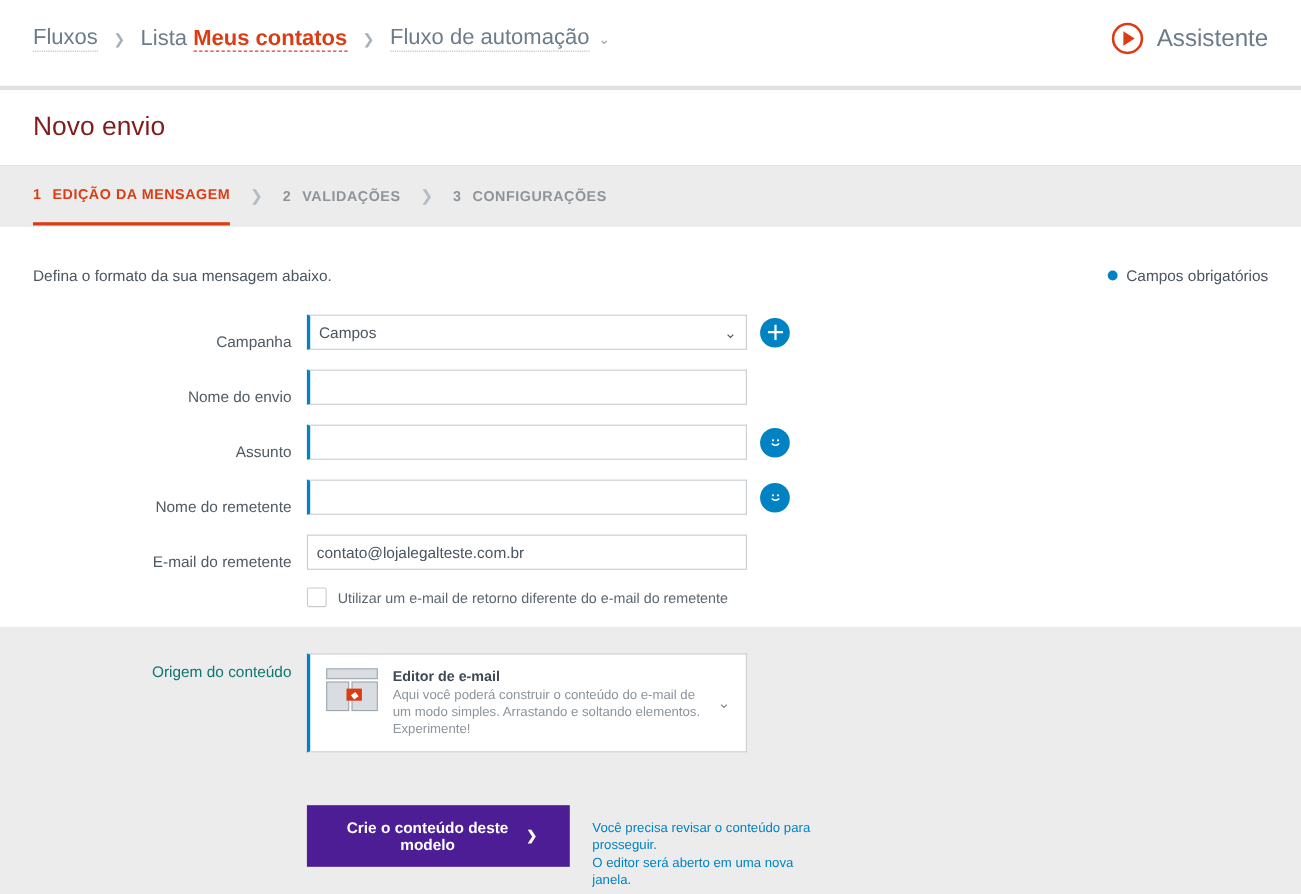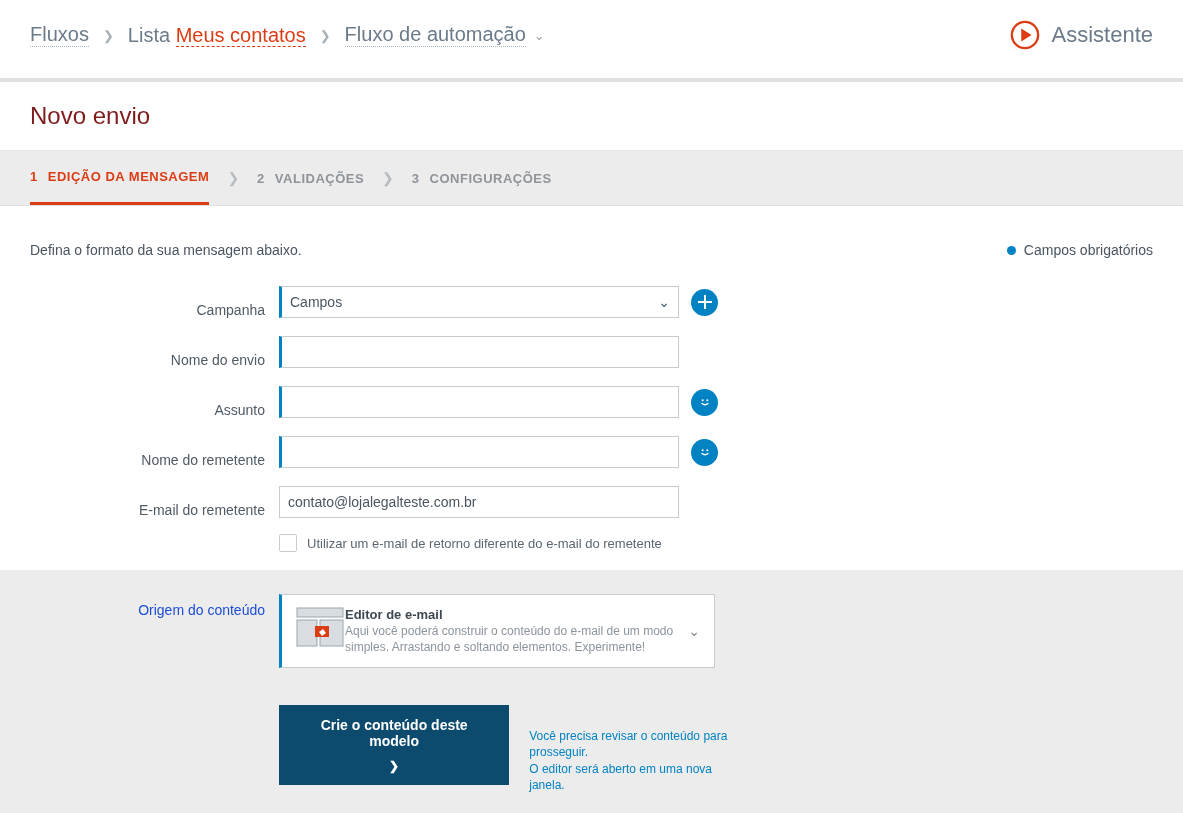--- a/index.html
+++ b/index.html
@@ -10,7 +10,7 @@
   .breadcrumb a { text-decoration: none; color: #6b7b8a; }
   .breadcrumb .bc-fluxos { color: #6b7b8a; border-bottom:1px dotted #aab4bd;}
   .breadcrumb .bc-lista { color: #6b7b8a; }
-  .breadcrumb .bc-current { color: #dc3c14; border-bottom:1px dashed #dc3c14;}
+  .breadcrumb .bc-current { color: #dc3c14; border-bottom:1px dashed #dc3c14;font-weight:bold;}
   .breadcrumb .bc-fluxo-auto { color: #6b7b8a; border-bottom:1px dotted #aab4bd;}
   .bc-sep { color: #a8b0b7; font-size: 13px; }
   .bc-chev-down { color: #9ca5ad; font-size:13px; margin-left:-6px;}

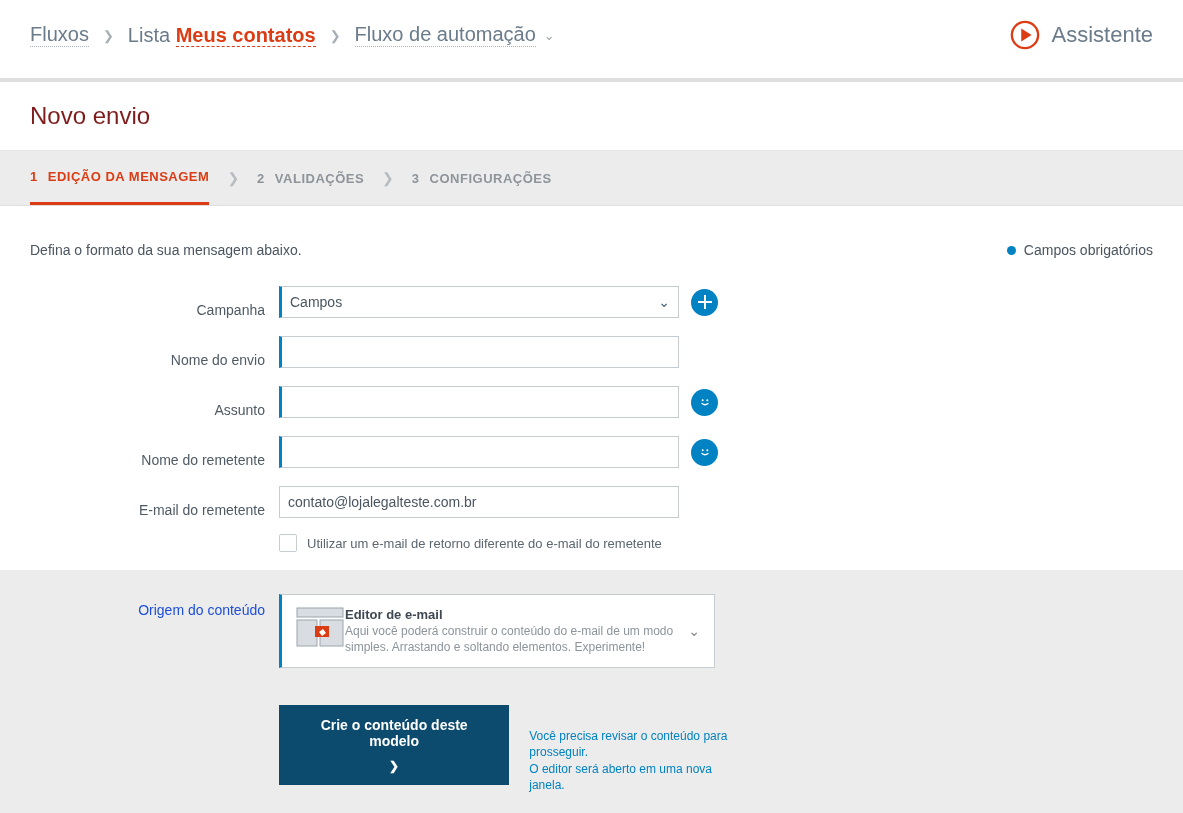--- a/index.html
+++ b/index.html
@@ -53,7 +53,7 @@
   .origin-section { background:#ececec; margin: 6px -30px 0; padding: 24px 30px; }
   .origin-inner { max-width:720px;}
   .origin-row { display:flex; align-items:flex-start; gap:14px; }
-  .origin-label { width:235px; text-align:right; padding-top:8px; color:#1d4ed8;}
+  .origin-label { width:235px; text-align:right; padding-top:8px; color:#0f766e;}
   .origin-select { width:436px; border:1px solid #c7ccd1; border-left:3px solid #0082c3; background:#fff; padding:12px 14px; display:flex; align-items:flex-start; gap:1px; cursor:pointer;}
   .origin-icon { width:48px; height:40px; flex:0 0 auto;}
   .origin-body { flex:1;}

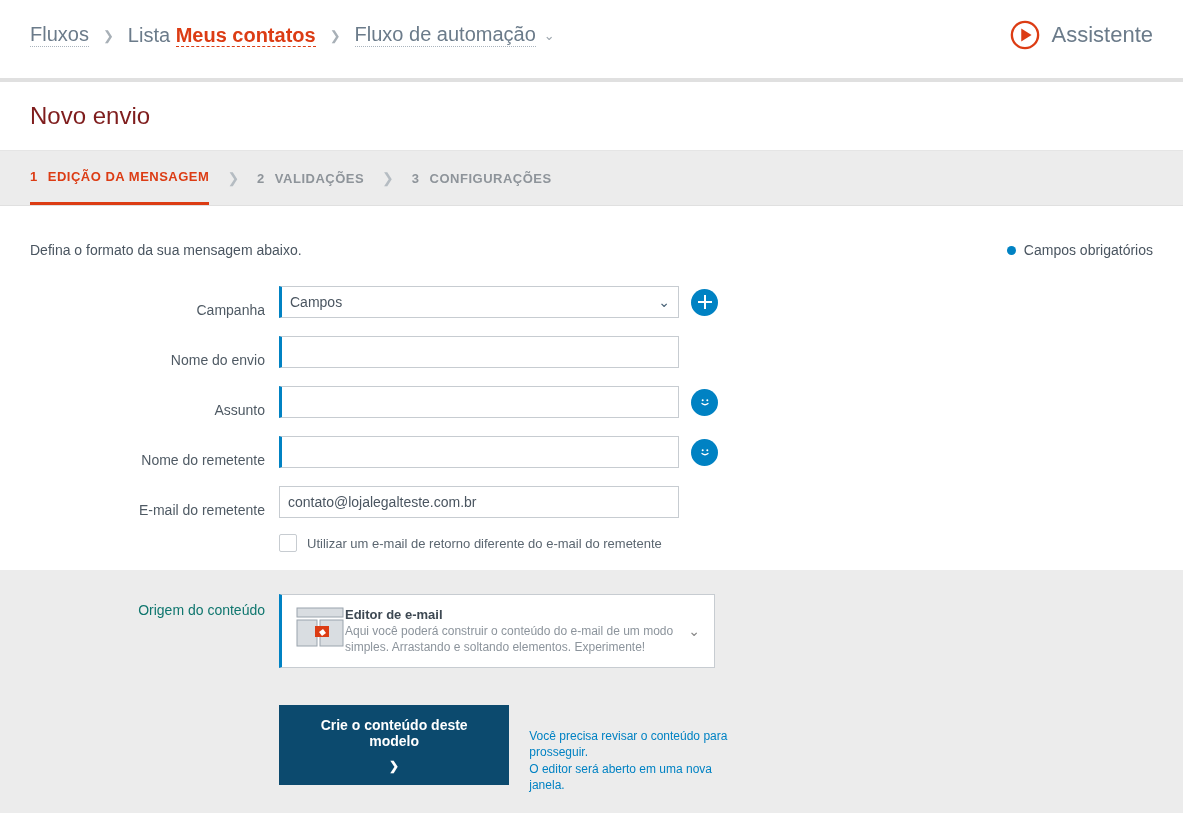--- a/index.html
+++ b/index.html
@@ -54,7 +54,7 @@
   .origin-inner { max-width:720px;}
   .origin-row { display:flex; align-items:flex-start; gap:14px; }
   .origin-label { width:235px; text-align:right; padding-top:8px; color:#0f766e;}
-  .origin-select { width:436px; border:1px solid #c7ccd1; border-left:3px solid #0082c3; background:#fff; padding:12px 14px; display:flex; align-items:flex-start; gap:1px; cursor:pointer;}
+  .origin-select { width:400px; border:1px solid #c7ccd1; border-left:3px solid #0082c3; background:#fff; padding:12px 14px; display:flex; align-items:flex-start; gap:13px; cursor:pointer;}
   .origin-icon { width:48px; height:40px; flex:0 0 auto;}
   .origin-body { flex:1;}
   .origin-title { font-weight:700; color:#3d4852; font-size:13px;}

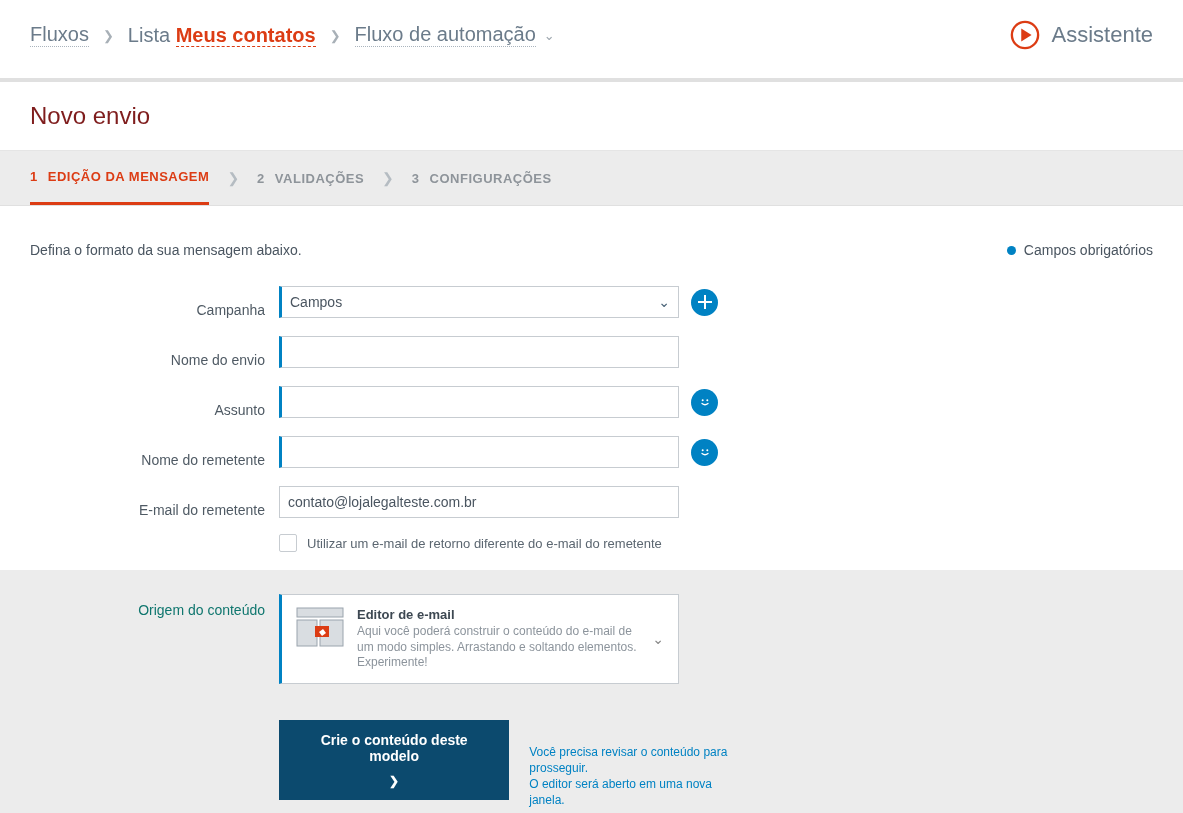--- a/index.html
+++ b/index.html
@@ -62,7 +62,7 @@
   .origin-caret { color:#888; align-self:center;}
 
   .cta-row { display:flex; align-items:center; gap:20px; margin-top:28px; margin-left: 249px;}
-  .btn-primary { background:#0c4a6e; color:#fff; padding:12px 30px; font-weight:600; font-size:14px; display:flex; align-items:center; gap:10px; cursor:pointer; border:none;flex-direction:column;}
+  .btn-primary { background:#4c1d95; color:#fff; padding:12px 30px; font-weight:600; font-size:14px; display:flex; align-items:center; gap:10px; cursor:pointer; border:none;}
   .cta-note { color:#0082c3; font-size:12px; line-height:1.35; max-width: 330px; margin-top: 32px;}
   .chev-right { font-size:12px;}
 </style>

